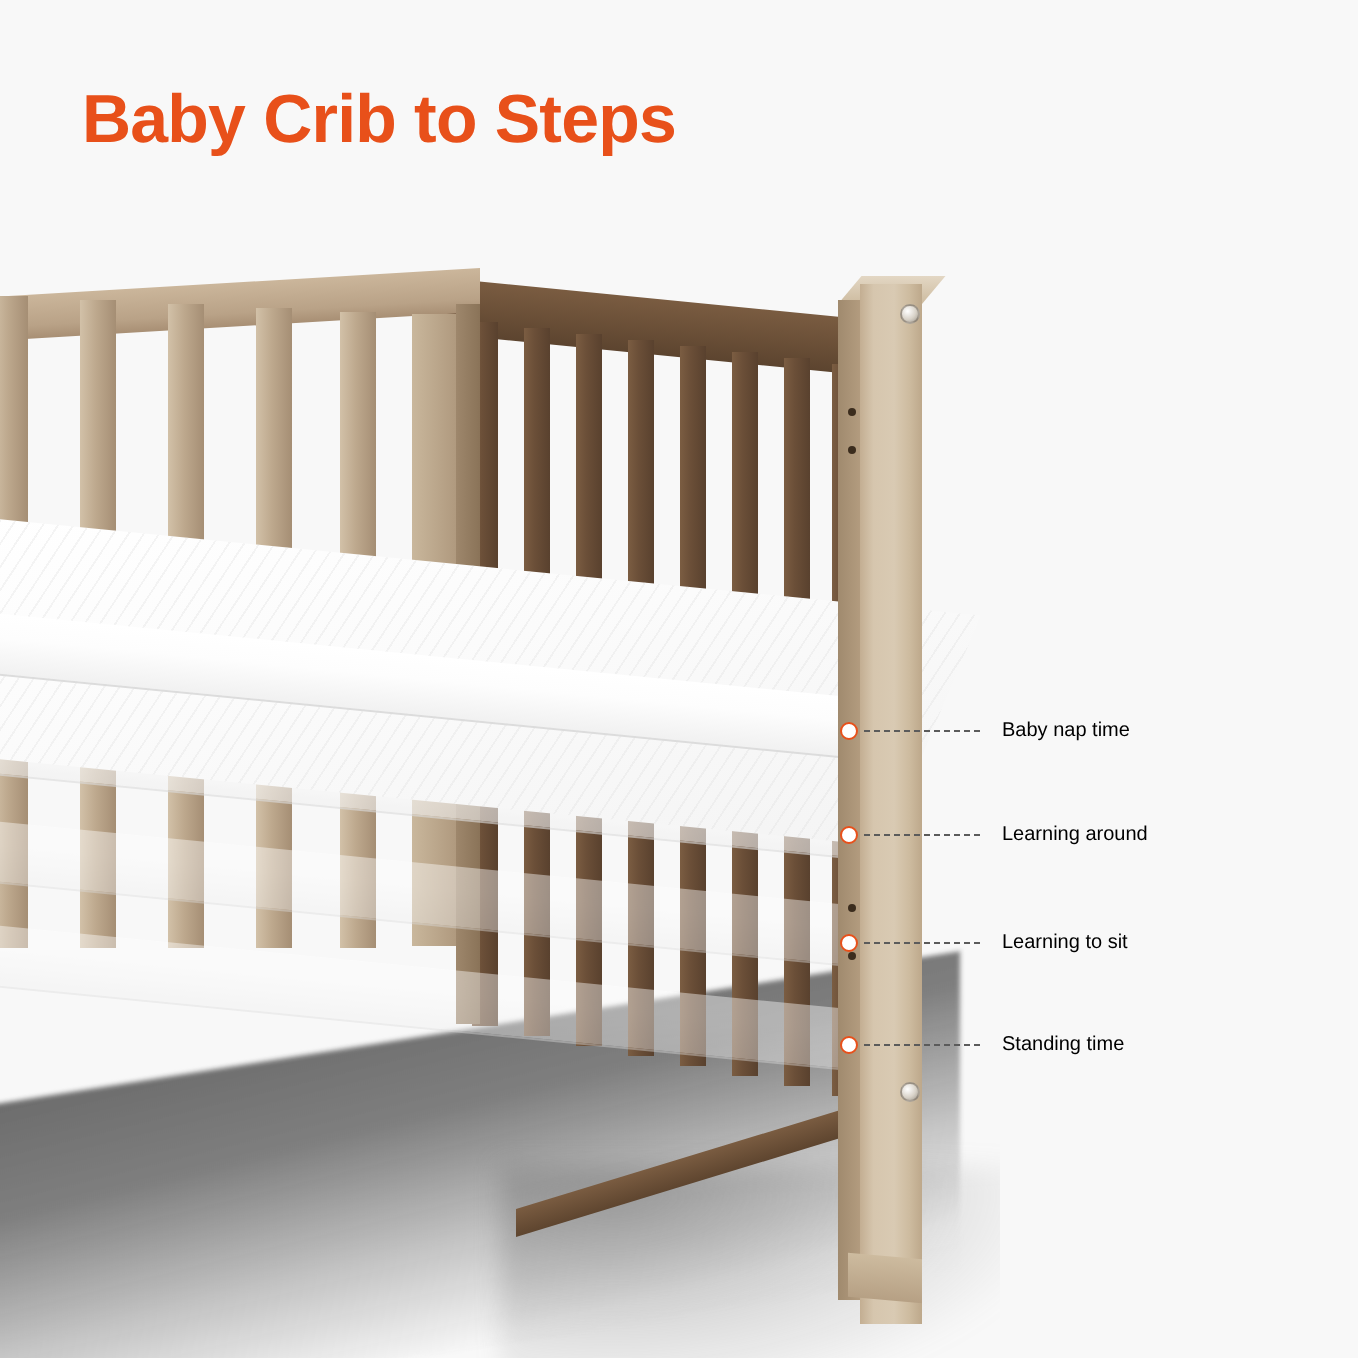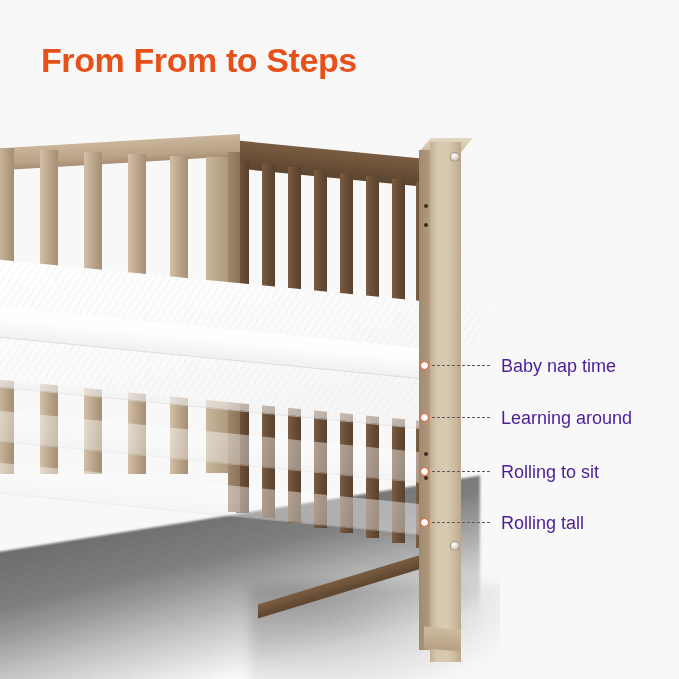--- a/index.html
+++ b/index.html
@@ -230,7 +230,7 @@
 
 <div id="root">
 
-  <div id="title">From From to Steps</div>
+  <div id="title">Baby Crib to Steps</div>
 
   <div id="photo">
 

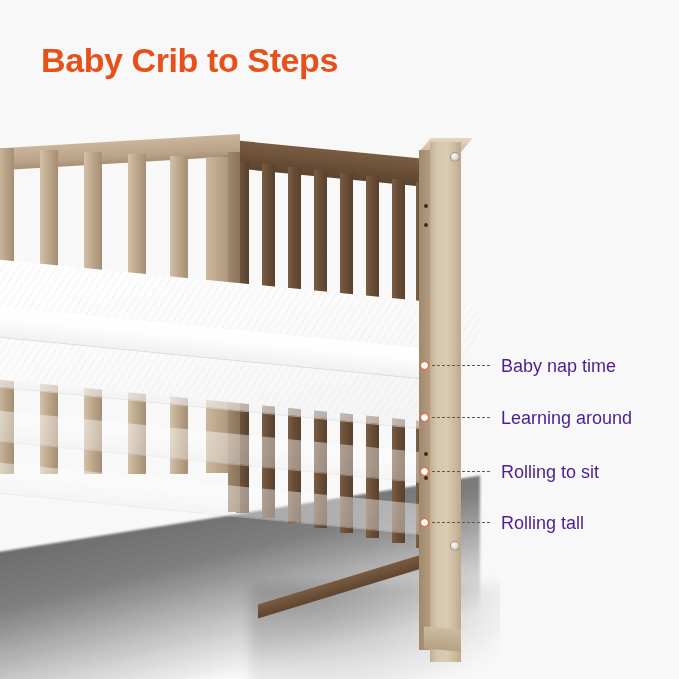--- a/index.html
+++ b/index.html
@@ -219,8 +219,8 @@
     position: absolute;
     left: 81px;
     top: 0;
-    font-size: 18px;
-    color: #4c1d95;
+    font-size: 10px;
+    color: #000000;
     white-space: nowrap;
     line-height: 20px;
   }

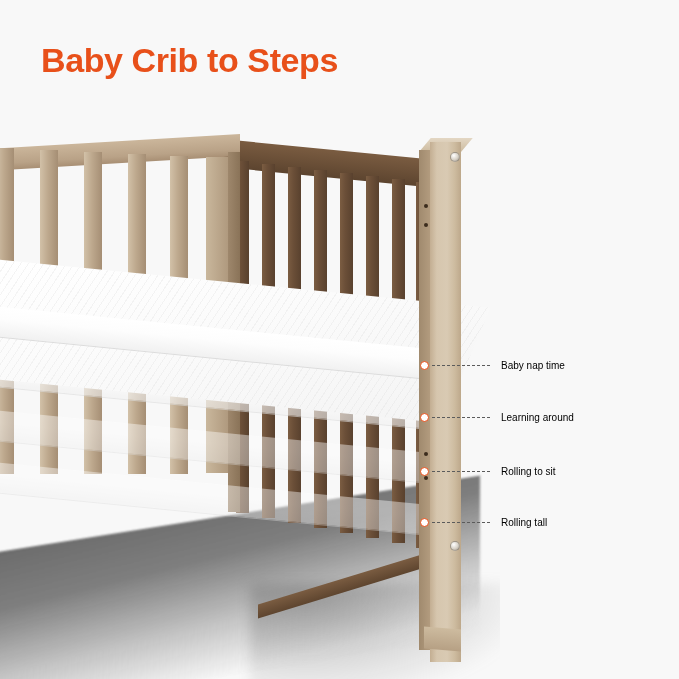--- a/index.html
+++ b/index.html
@@ -293,7 +293,7 @@
   <div class="callout" style="left:420px; top:462px;">
     <span class="callout-marker"></span>
     <span class="callout-line"></span>
-    <span class="callout-label">Rolling to sit</span>
+    <span class="callout-label">Learning to sit</span>
   </div>
 
   <div class="callout" style="left:420px; top:513px;">

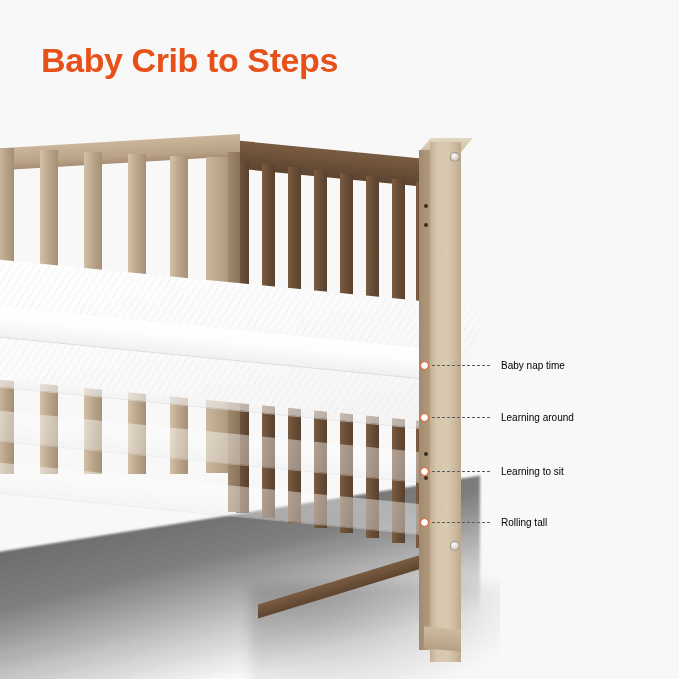--- a/index.html
+++ b/index.html
@@ -299,7 +299,7 @@
   <div class="callout" style="left:420px; top:513px;">
     <span class="callout-marker"></span>
     <span class="callout-line"></span>
-    <span class="callout-label">Rolling tall</span>
+    <span class="callout-label">Standing time</span>
   </div>
 
 </div>

